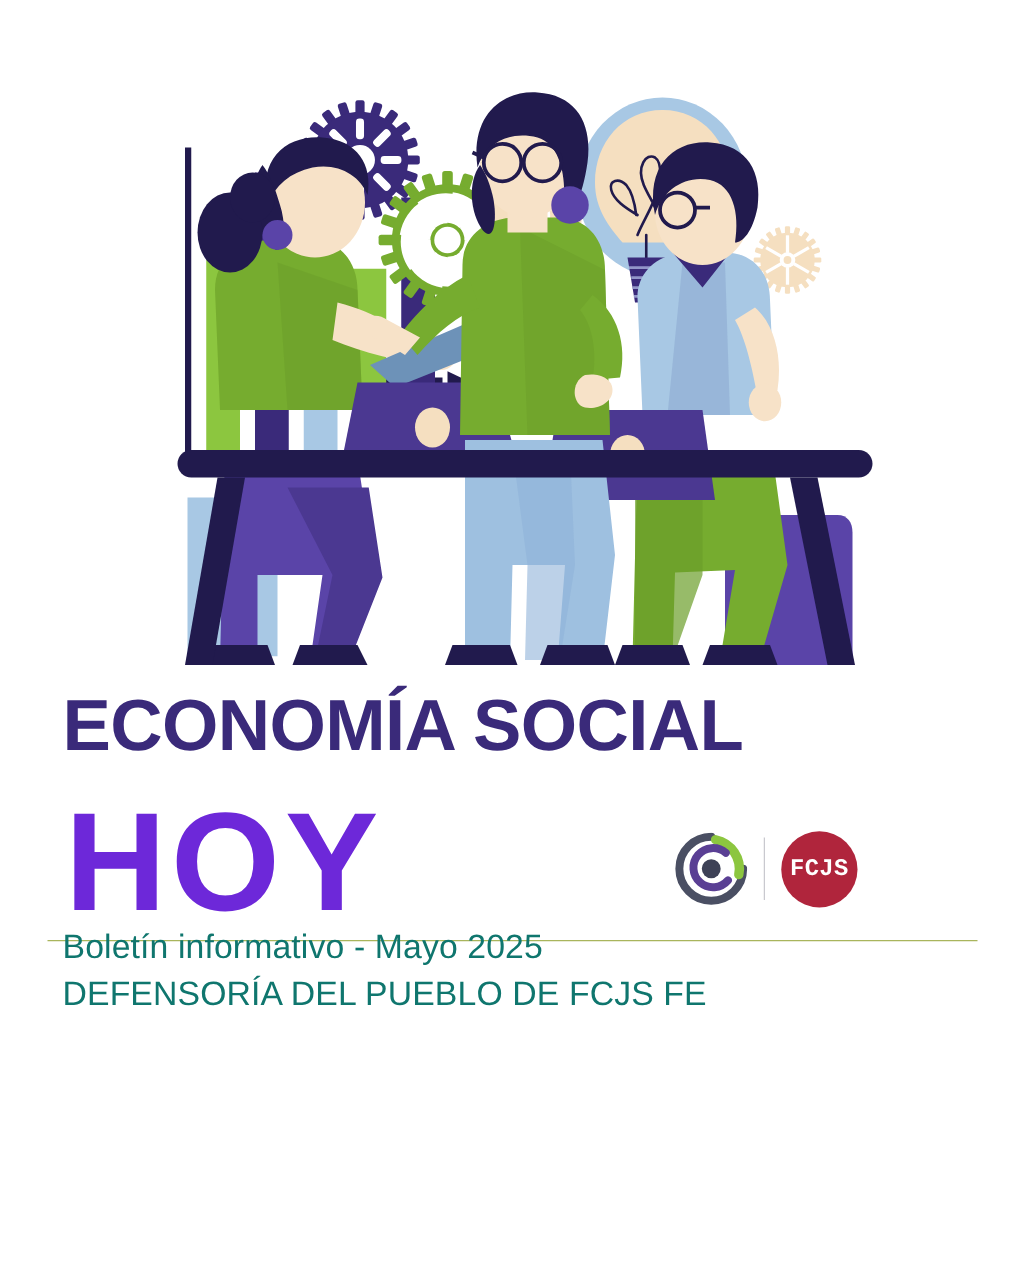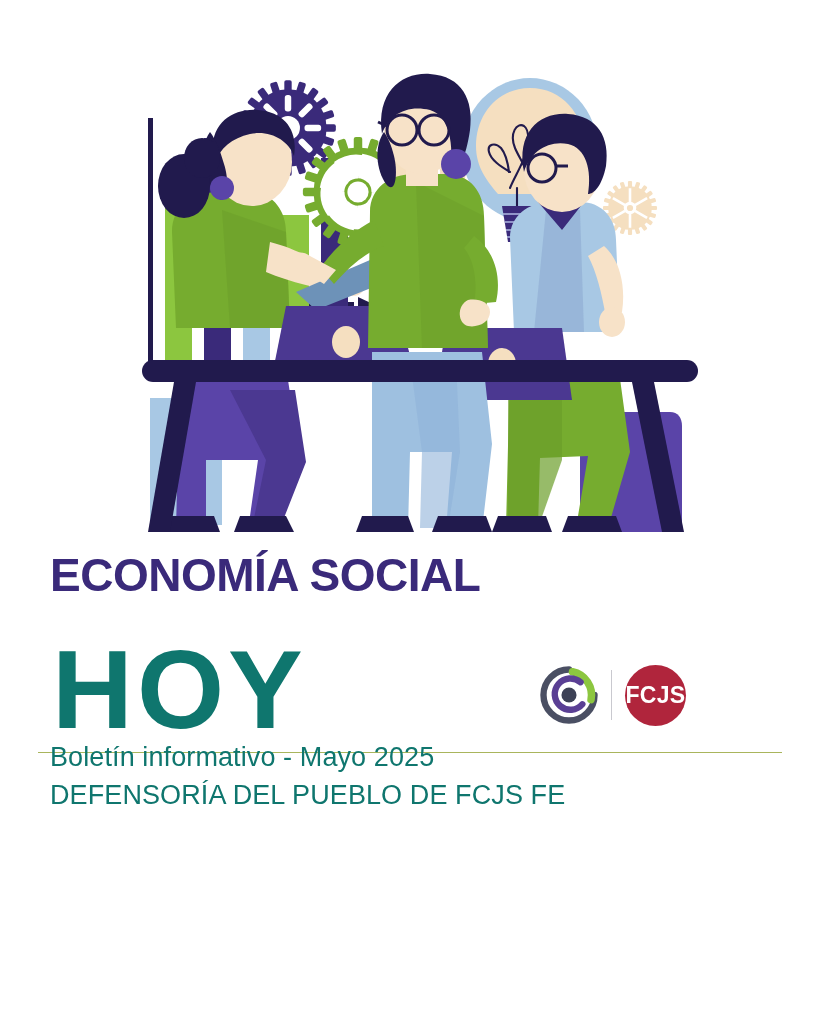--- a/index.html
+++ b/index.html
@@ -33,7 +33,7 @@
     position: absolute;
     left: 50px;
     top: 552px;
-    font-size: 46px;
+    font-size: 58px;
     font-weight: bold;
     letter-spacing: -0.5px;
     color: #3a2a7a;

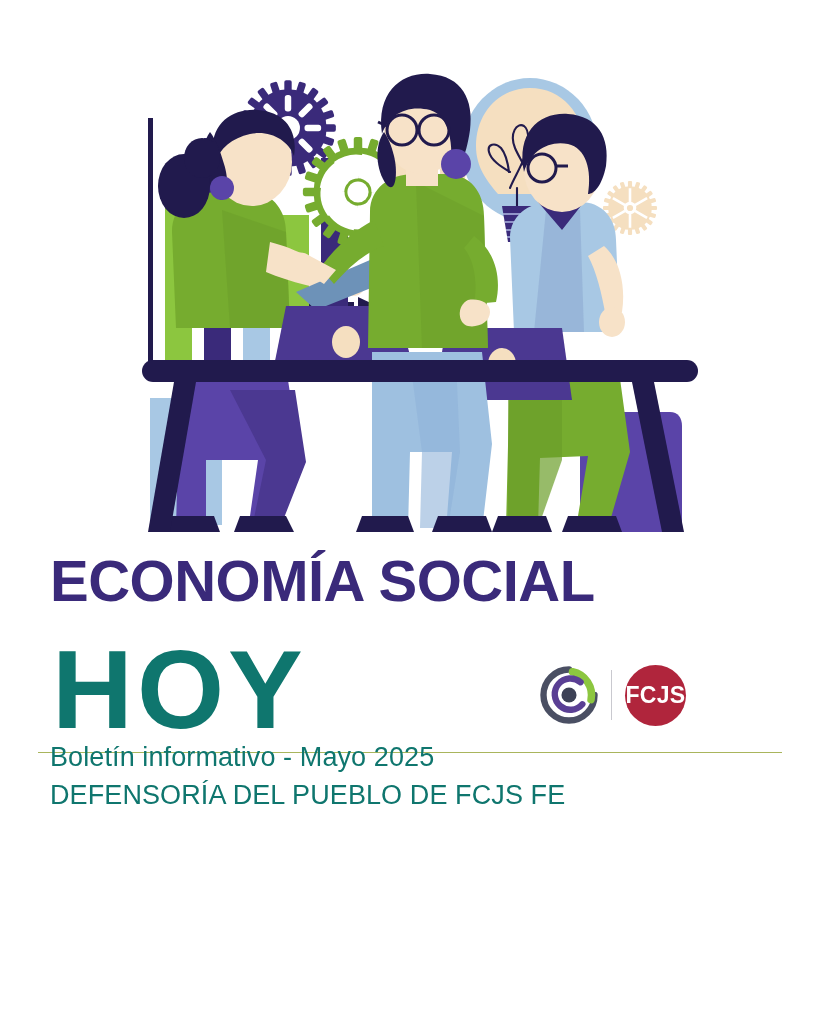--- a/index.html
+++ b/index.html
@@ -47,7 +47,7 @@
     font-size: 112px;
     font-weight: bold;
     letter-spacing: 4px;
-    color: #0f766e;
+    color: #6d28d9;
     line-height: 1;
     white-space: nowrap;
   }

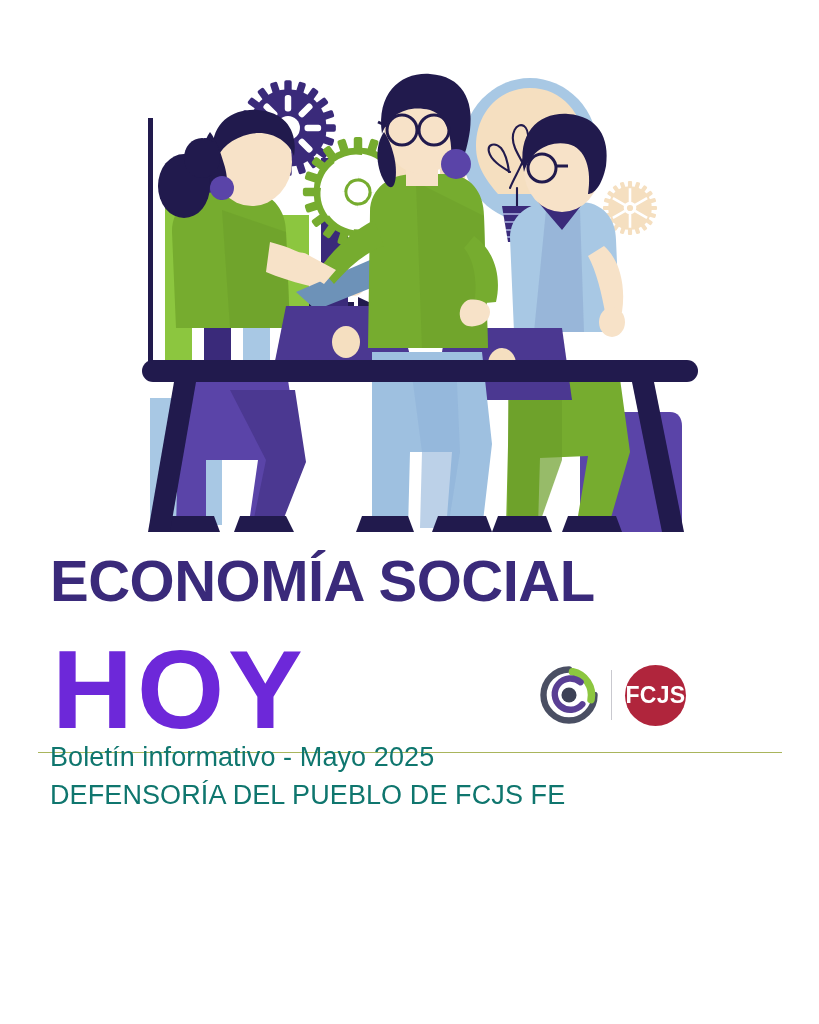--- a/index.html
+++ b/index.html
@@ -79,7 +79,7 @@
     font-weight: bold;
     letter-spacing: 0.3px;
   }
-  .logo-fcjs { background: #b0253c; font-size: 23px; }
+  .logo-fcjs { background: #b0253c; font-size: 19px; font-family: Liberation Mono, monospace; }
   .logo-unl  { background: #1a9bb5; font-size: 23px; }
 
   

